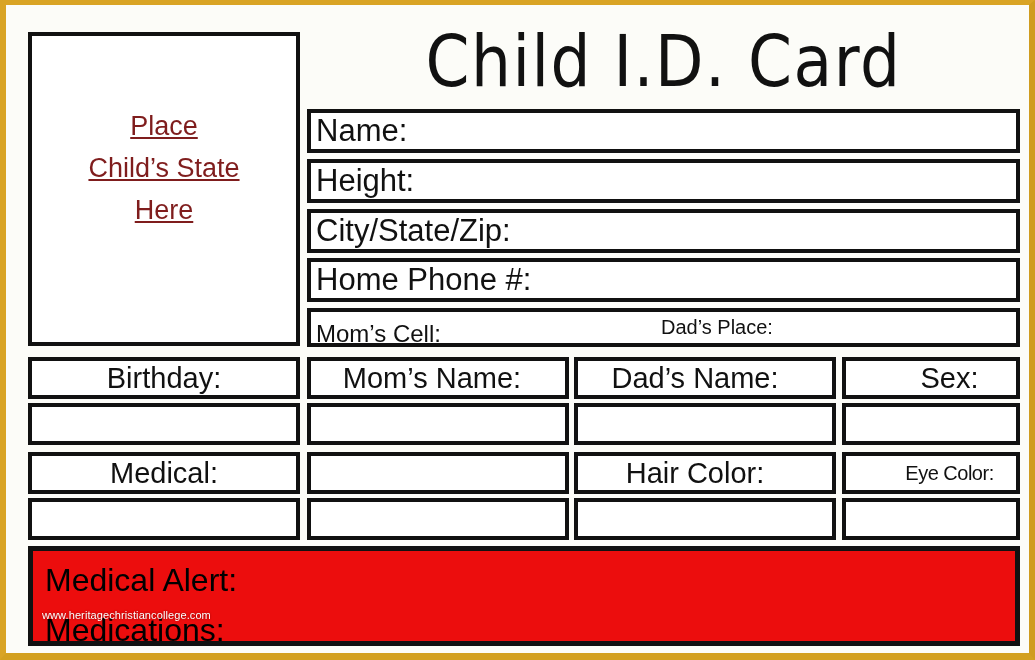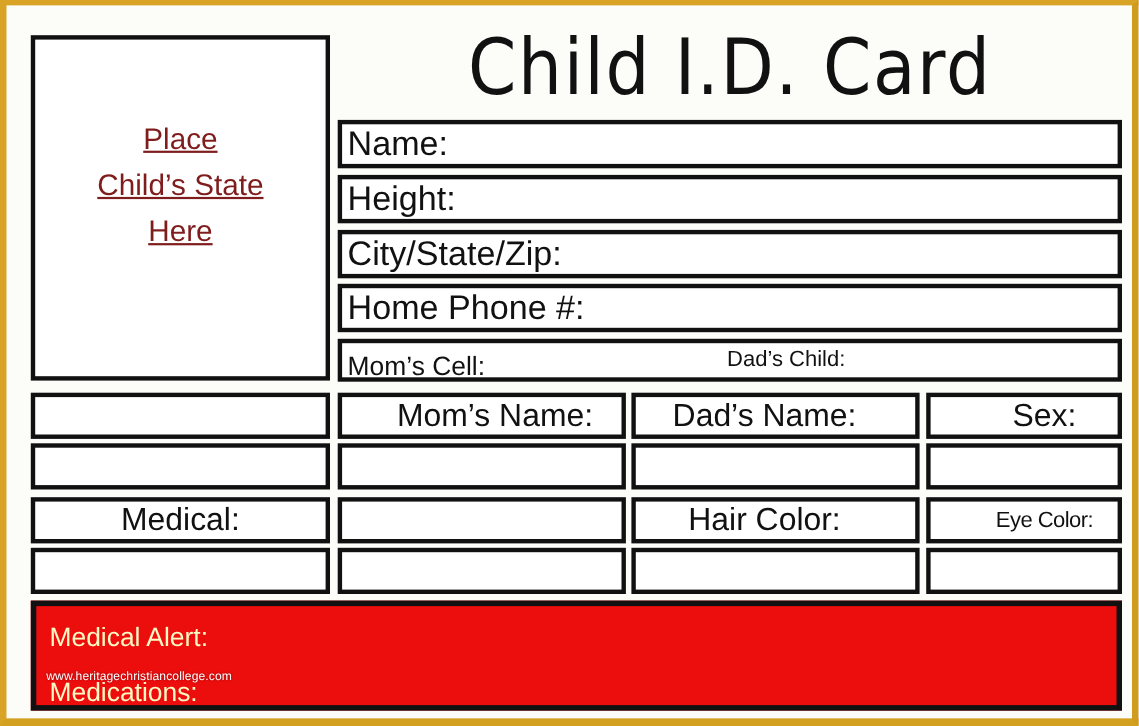--- a/index.html
+++ b/index.html
@@ -207,7 +207,7 @@
     <div class="lbl rrow-lbl" id="l-phone">Home Phone #:</div>
 
     <div class="lbl" id="l-momcell">Mom’s Cell:</div>
-    <div class="lbl" id="l-dadcell">Dad’s Child:</div>
+    <div class="lbl" id="l-dadcell">Dad’s Place:</div>
 
     <div class="box hdr-row c1"></div>
     <div class="box hdr-row c2"></div>

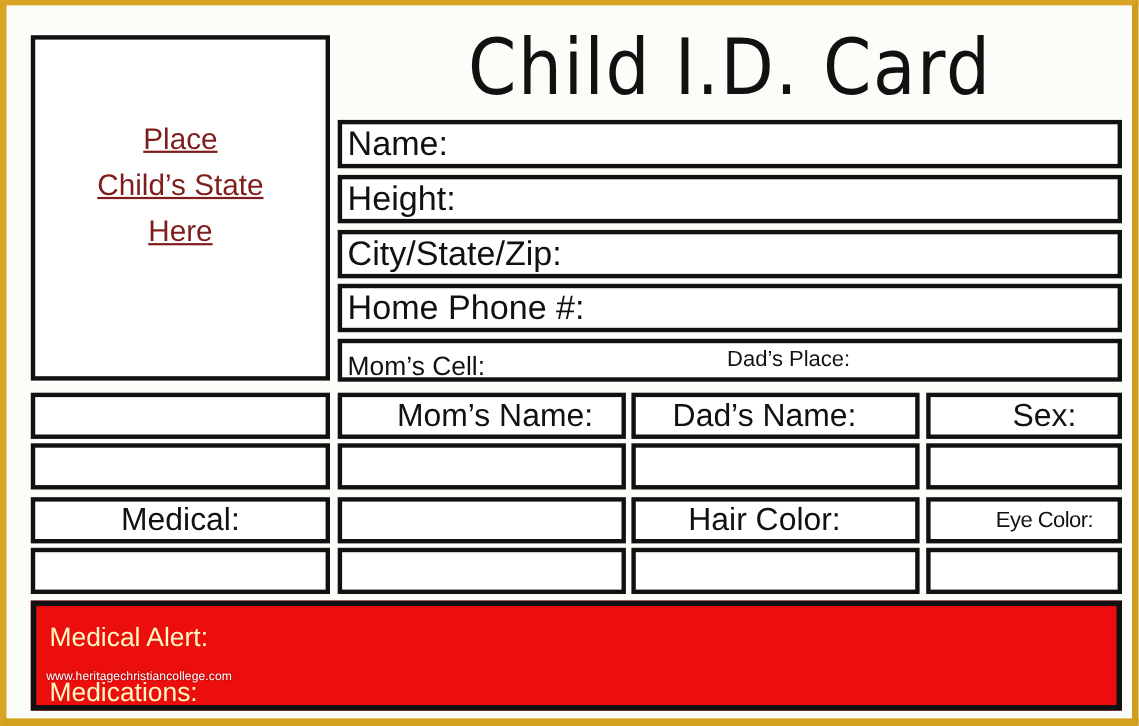--- a/index.html
+++ b/index.html
@@ -214,6 +214,7 @@
     <div class="box hdr-row c3"></div>
     <div class="box hdr-row c4"></div>
 
+    <div class="lbl cell-lbl h1 c1">Birthday:</div>
     <div class="lbl cell-lbl h1 c2">Mom’s Name:</div>
     <div class="lbl cell-lbl h1 c3">Dad’s Name:</div>
     <div class="lbl cell-lbl h1 c4">Sex:</div>

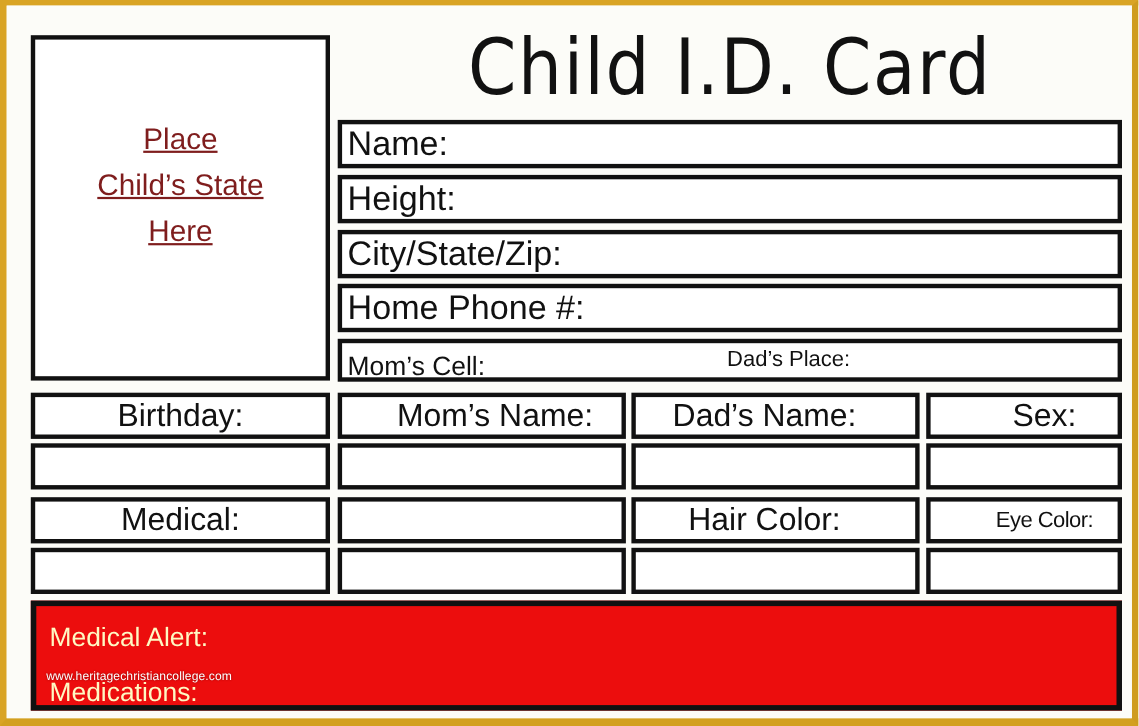--- a/index.html
+++ b/index.html
@@ -138,7 +138,7 @@
   .cell-lbl.h1 { top: 352px; }
   .cell-lbl.h2 { top: 447px; }
   .cell-lbl.c1 { left: 22px;  width: 272px; }
-  .cell-lbl.c2 { left: 313px; width: 262px; }
+  .cell-lbl.c2 { left: 295px; width: 262px; }
   .cell-lbl.c3 { left: 568px; width: 242px; }
   .cell-lbl.c4 { left: 836px; width: 215px; }
   .cell-lbl.tight { font-size: 20px; letter-spacing: -0.5px; }

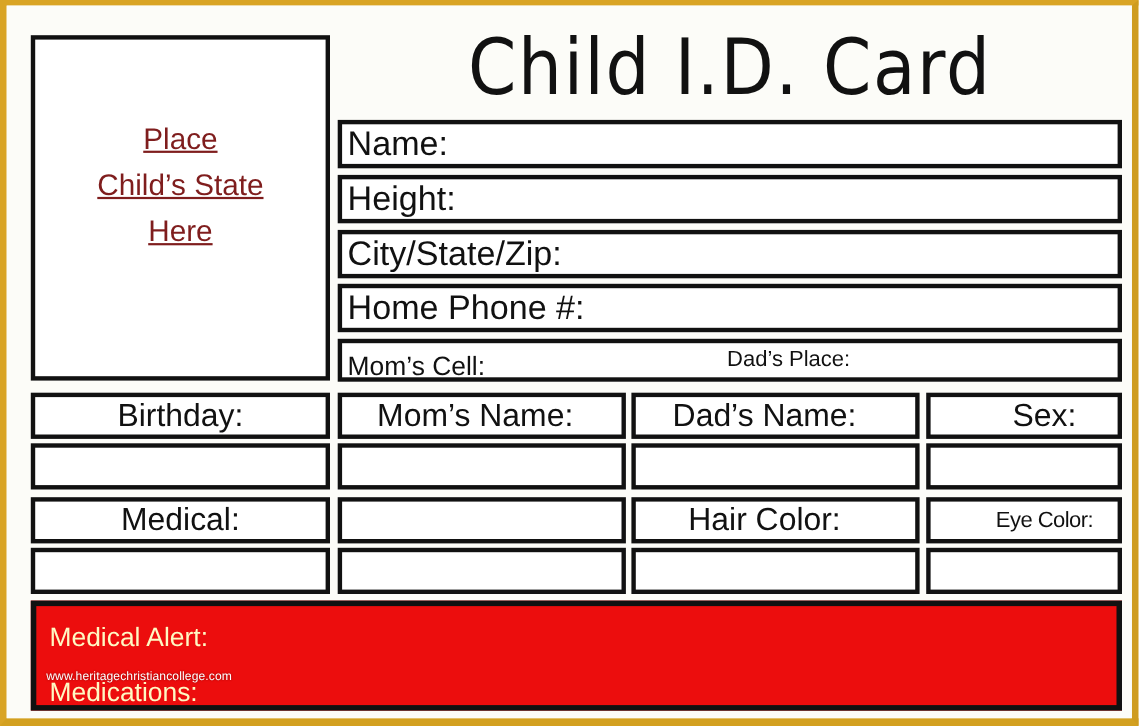--- a/index.html
+++ b/index.html
@@ -159,9 +159,9 @@
     position: absolute;
     left: 12px;
     top: 4px;
-    font-size: 24px;
+    font-size: 32px;
     line-height: 50px;
-    color: #fef9c3;
+    color: #000000;
     font-family: "Liberation Sans", sans-serif;
     white-space: nowrap;
   }

